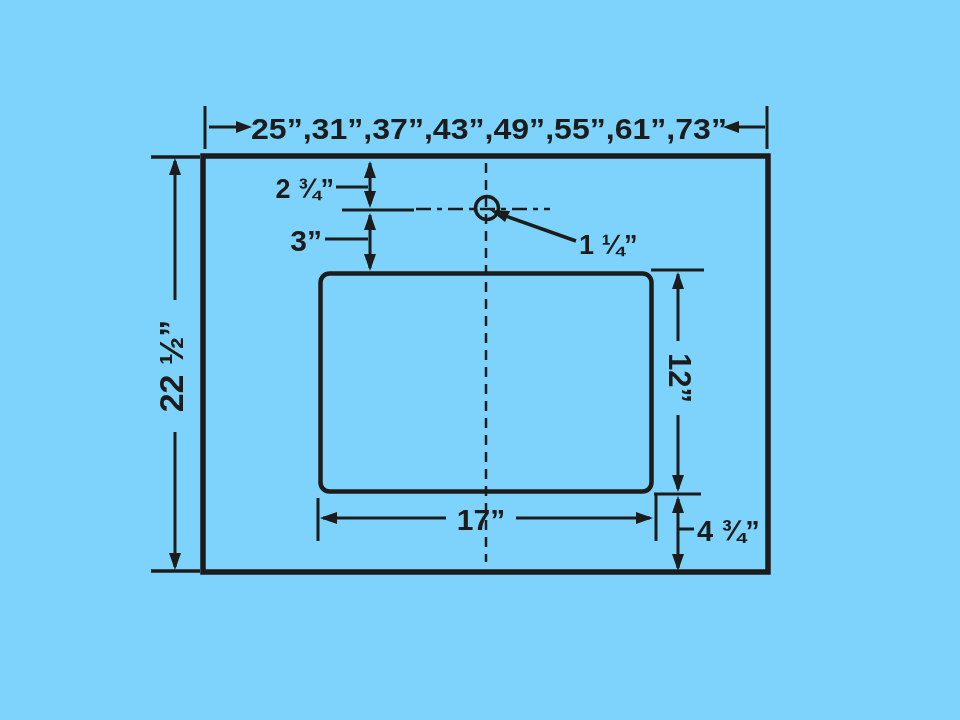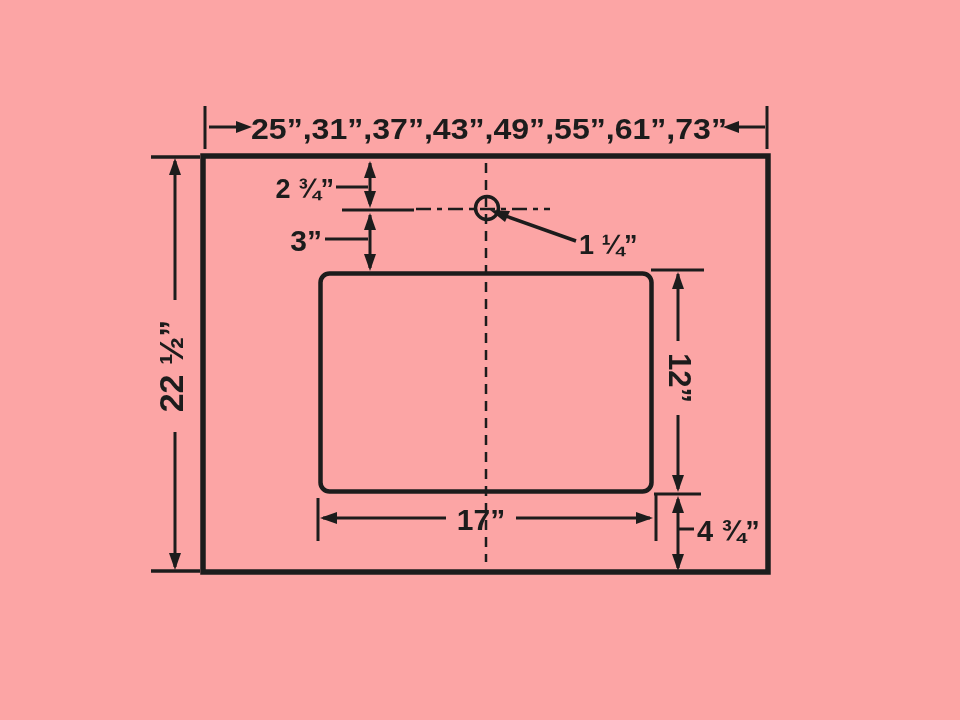--- a/index.html
+++ b/index.html
@@ -14,7 +14,7 @@
     position: relative;
     width: 960px;
     height: 720px;
-    background: #fca5a5;
+    background: #7dd3fc;
   }
   svg {
     display: block;

